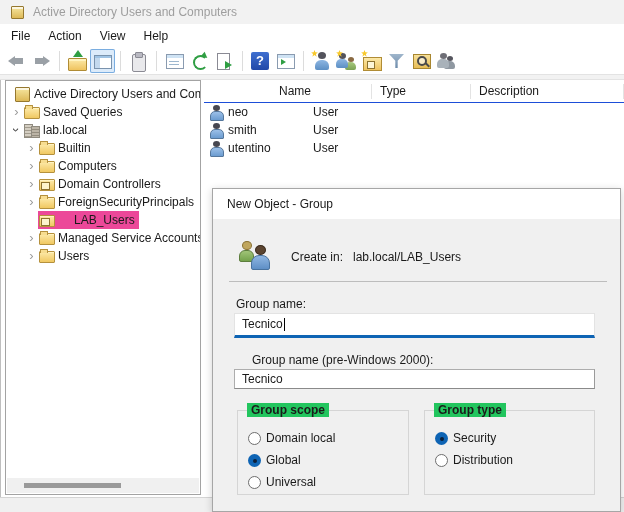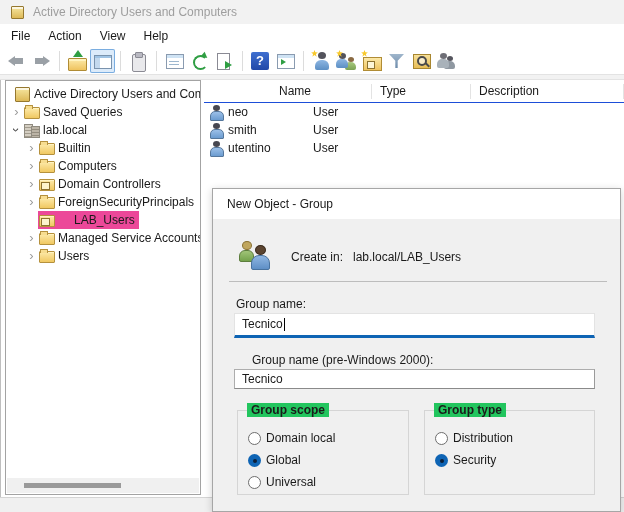--- a/index.html
+++ b/index.html
@@ -467,15 +467,15 @@
       <div class="radios">
 
           <div class="radiorow">
+            <span class="radio" data-checked="true"></span>
+            <span class="rlabel">Security</span>
+          </div>
+
+          <div class="radiorow">
             <span class="radio" data-checked="false"></span>
             <span class="rlabel">Distribution</span>
           </div>
 
-          <div class="radiorow">
-            <span class="radio" data-checked="true"></span>
-            <span class="rlabel">Security</span>
-          </div>
-
       </div>
     </div>
   </div>

